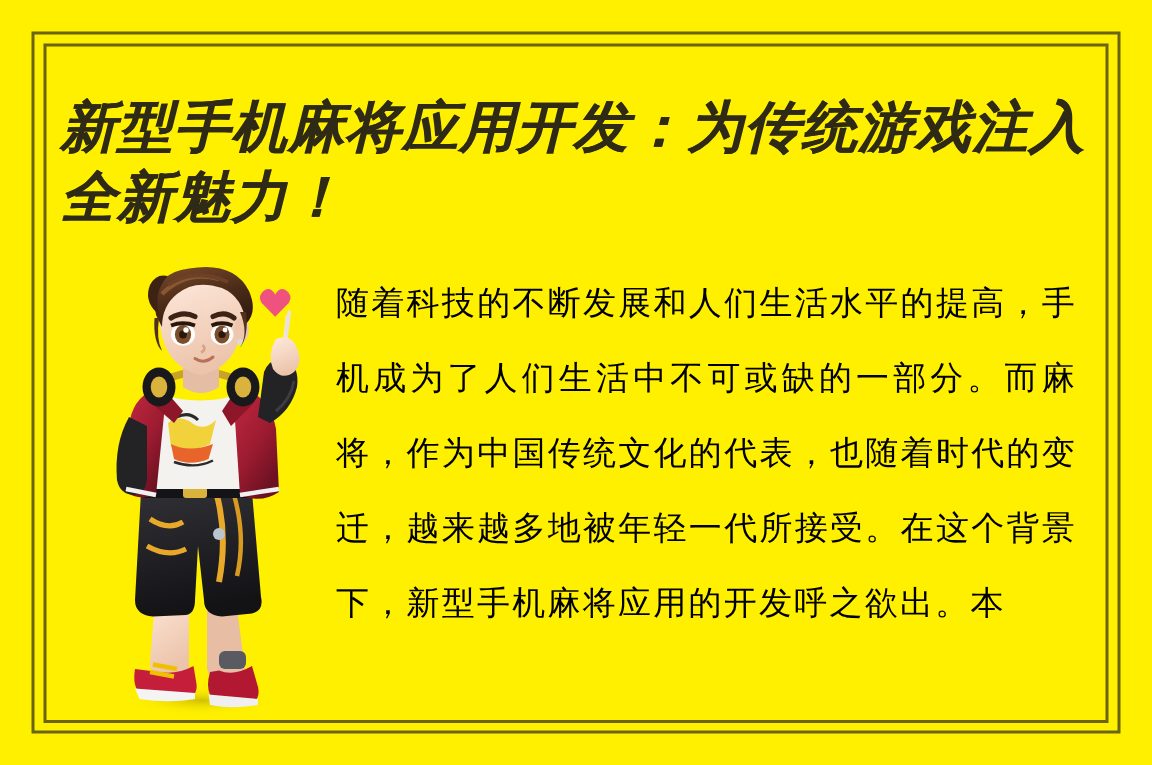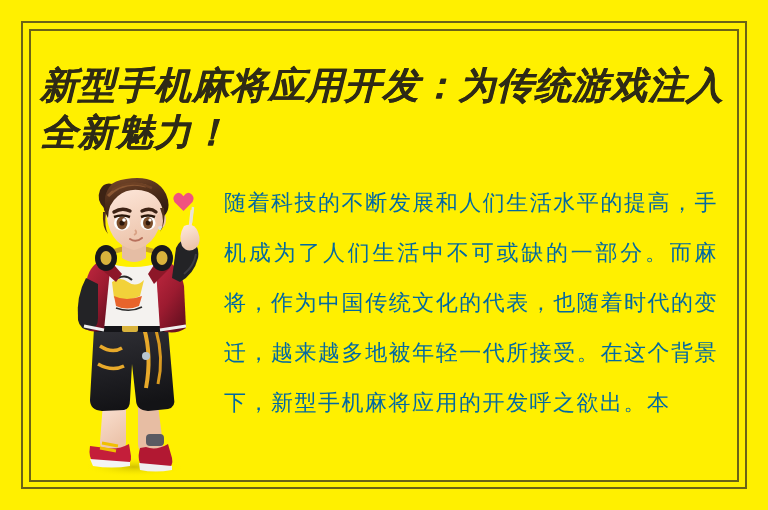--- a/index.html
+++ b/index.html
@@ -69,7 +69,7 @@
     font-family: "DejaVu Sans", "Liberation Sans", sans-serif;
     font-size: 22px;
     line-height: 50px;
-    color: #0369a1;
+    color: #000000;
     text-align: justify;
     text-justify: inter-character;
     letter-spacing: 1.5px;

